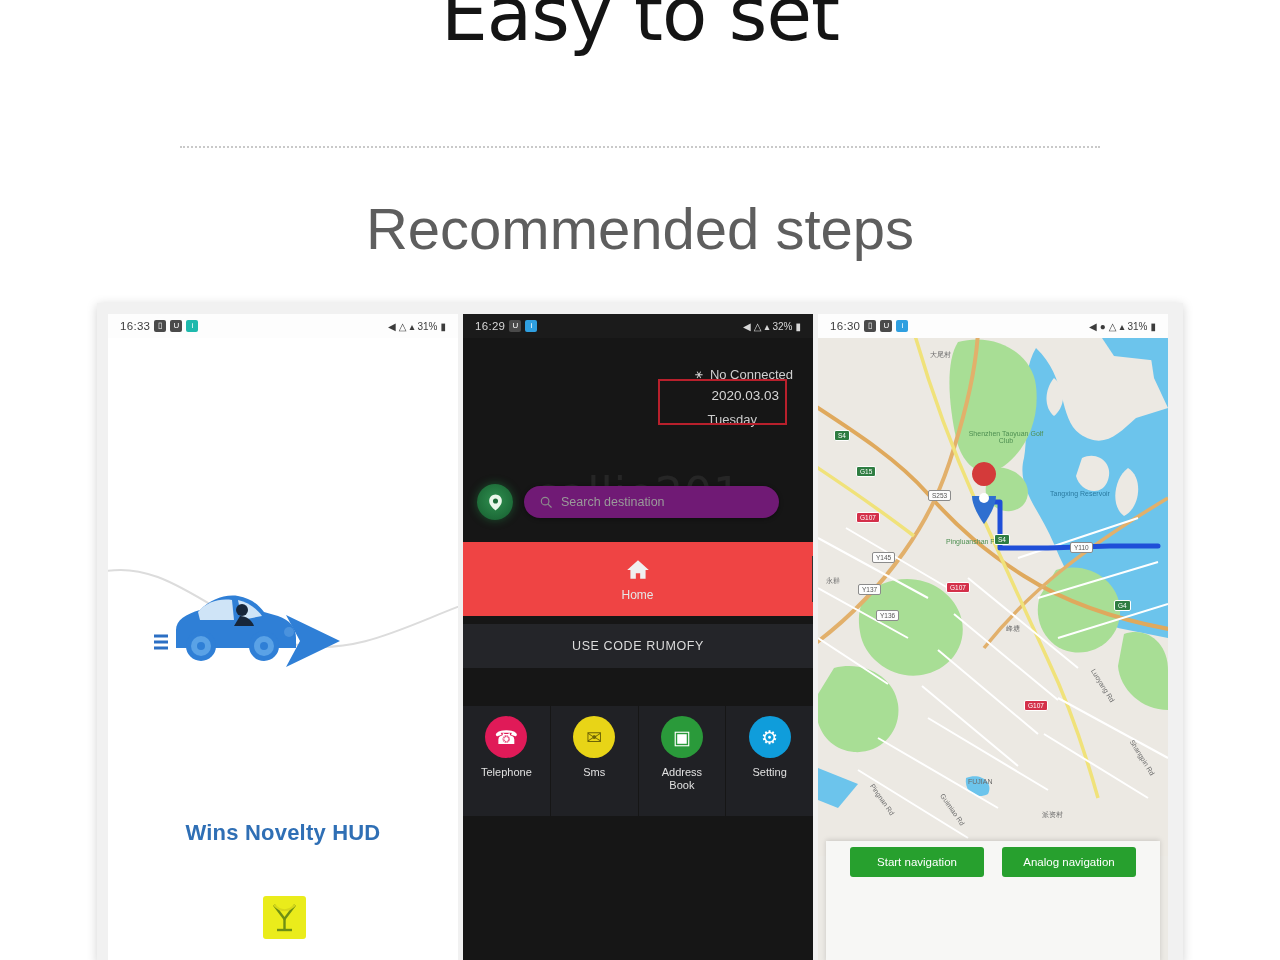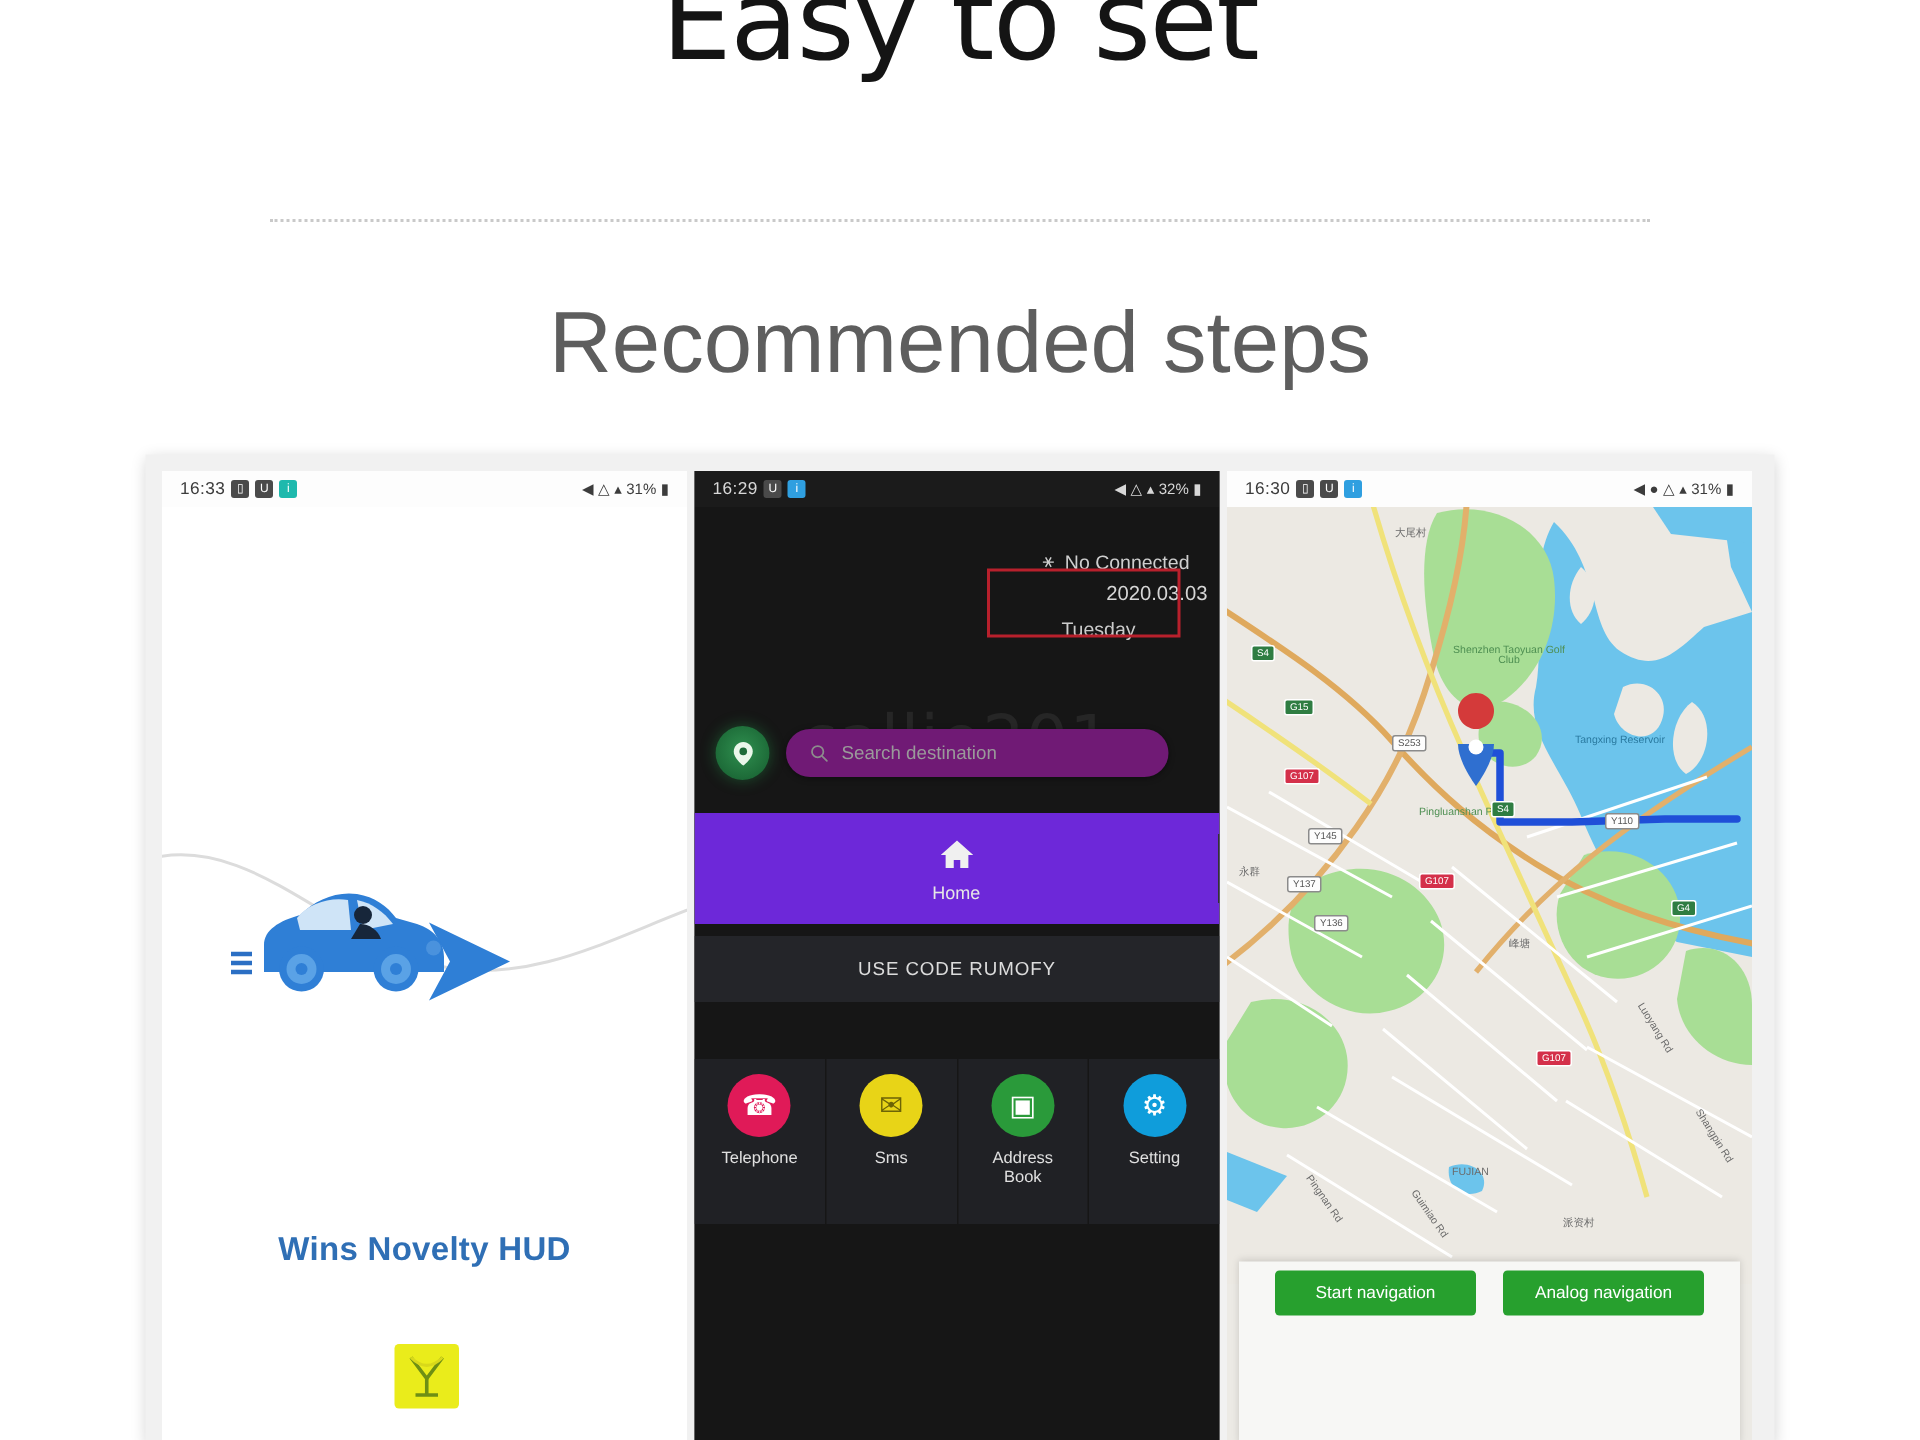--- a/index.html
+++ b/index.html
@@ -99,7 +99,7 @@
   }
   .bt-glyph{font-size:13px;color:#cfcfcf;}
   .conn-date{
-    position:absolute;right:8px;top:50px;
+    position:absolute;right:34px;top:50px;
     color:#d6d6d6;font-size:13.5px;
   }
   .conn-day{

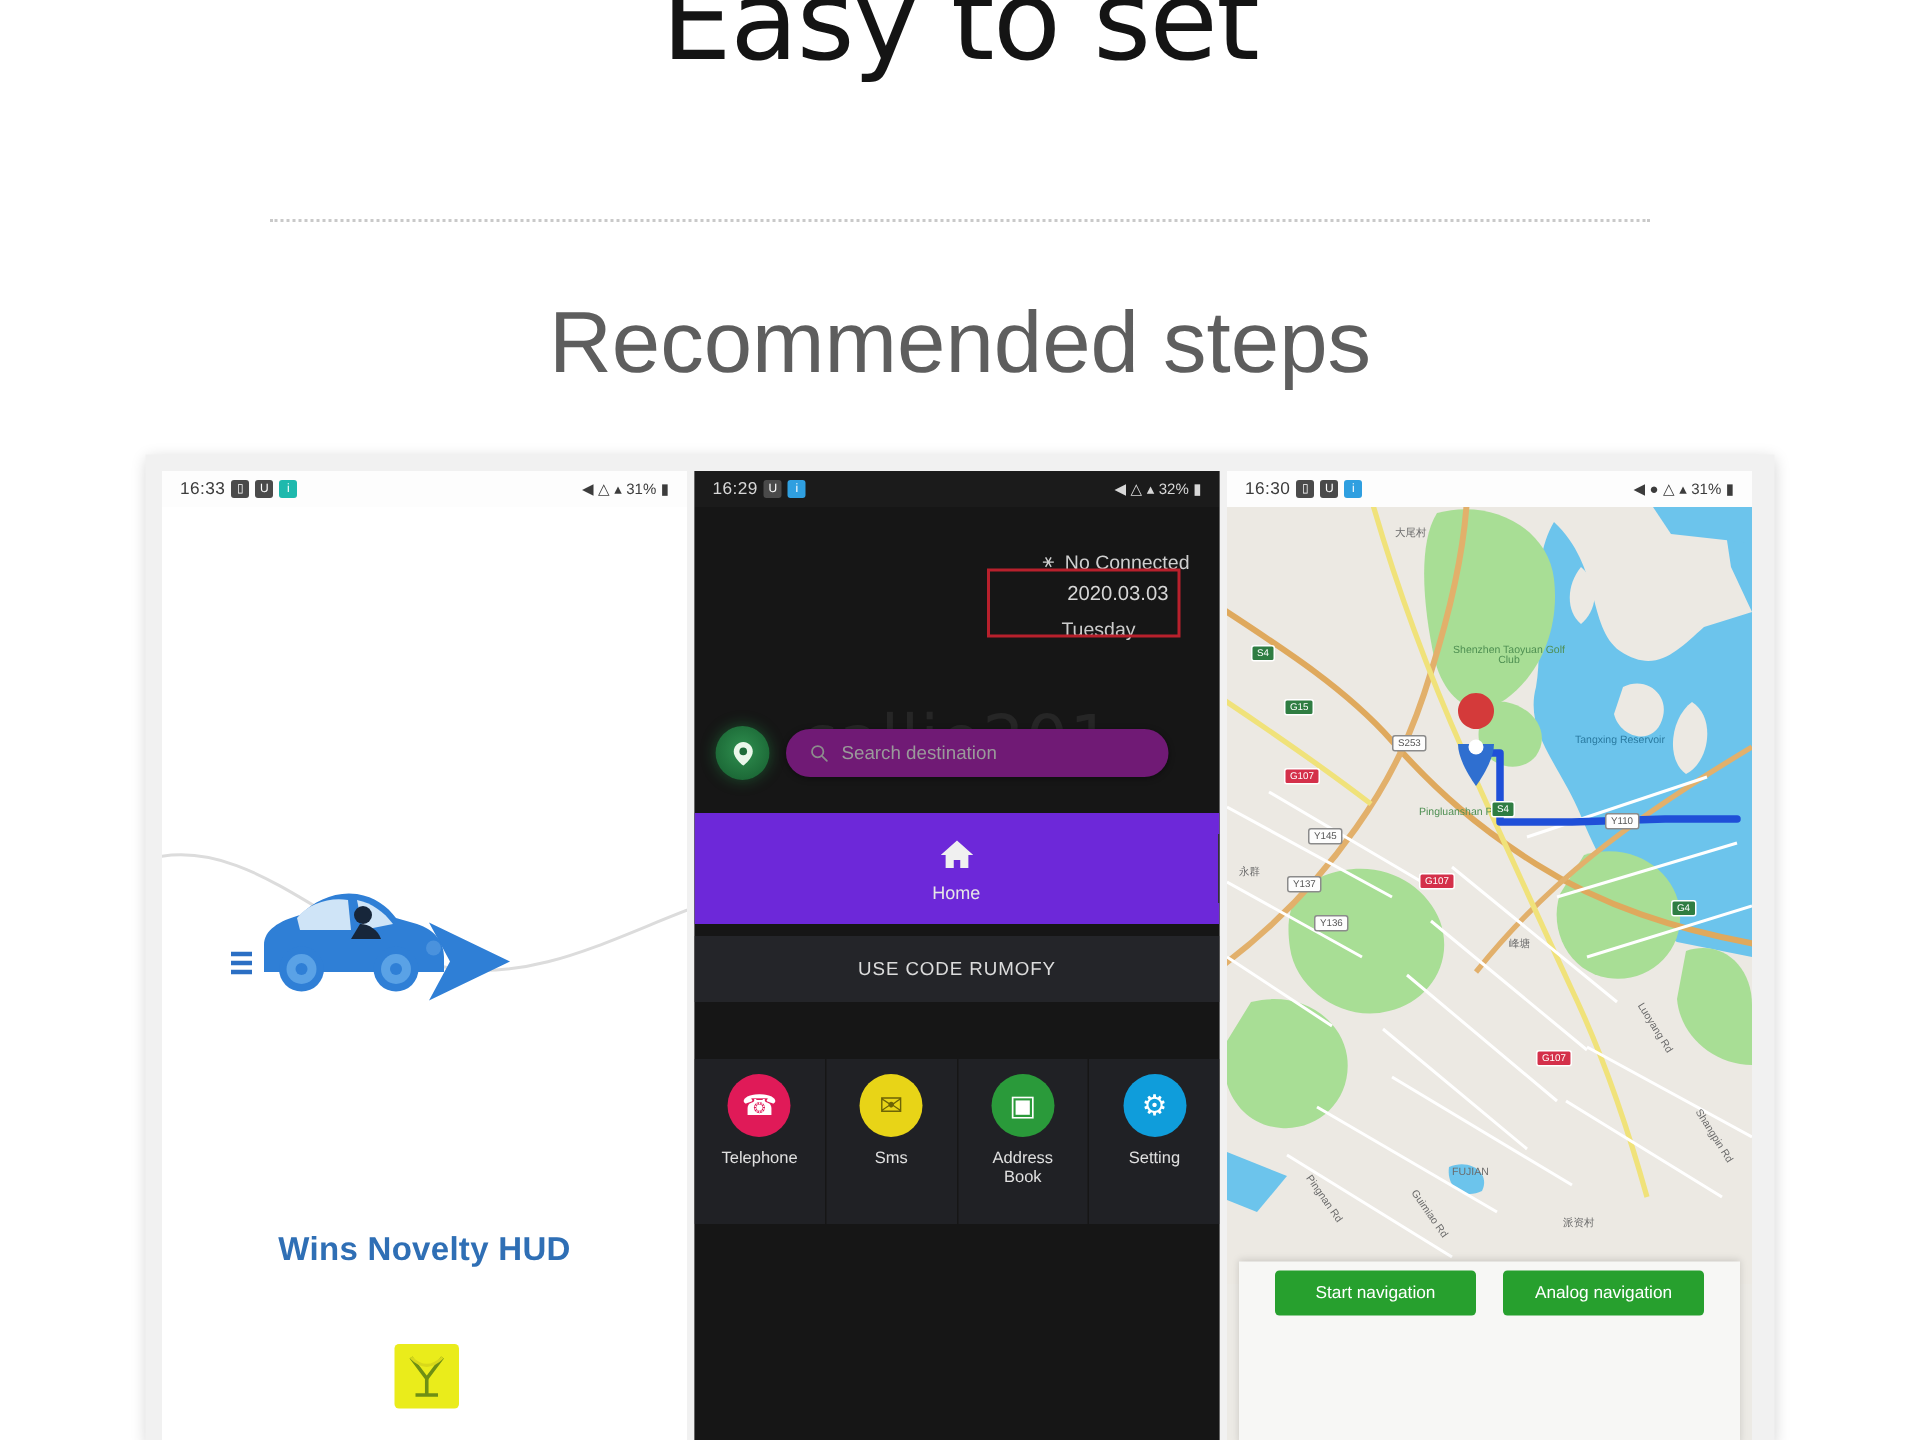--- a/index.html
+++ b/index.html
@@ -130,7 +130,7 @@
   .searchbox .ph{font-size:12.5px;color:#9a9a9a;margin-left:8px;}
   .hc-row{
     position:absolute;left:0;top:204px;width:100%;height:74px;
-    background:#6d28d9;display:flex;
+    background:#ef4444;display:flex;
   }
   .hc-cell{
     flex:1;display:flex;flex-direction:column;align-items:center;justify-content:center;gap:5px;

